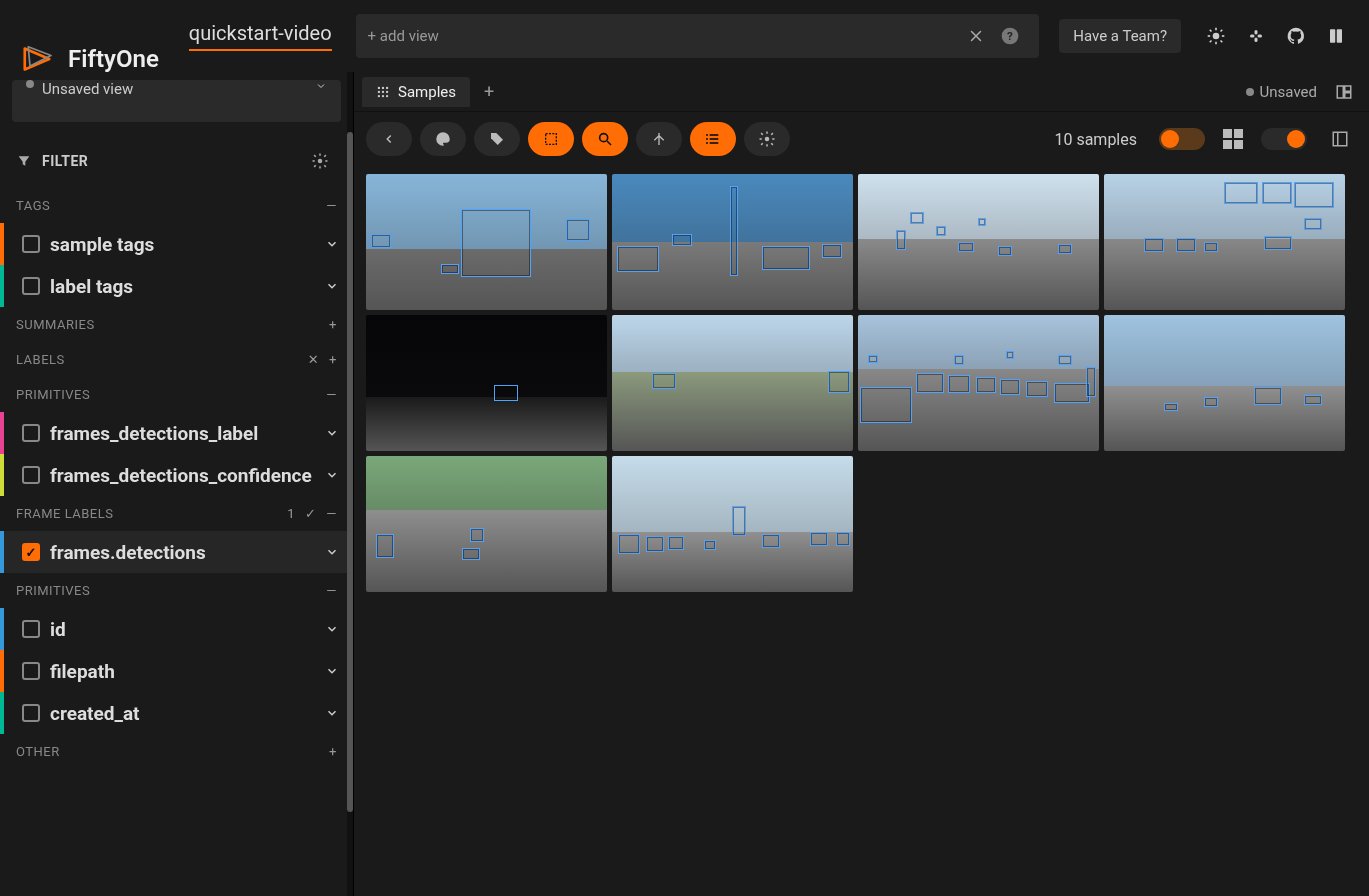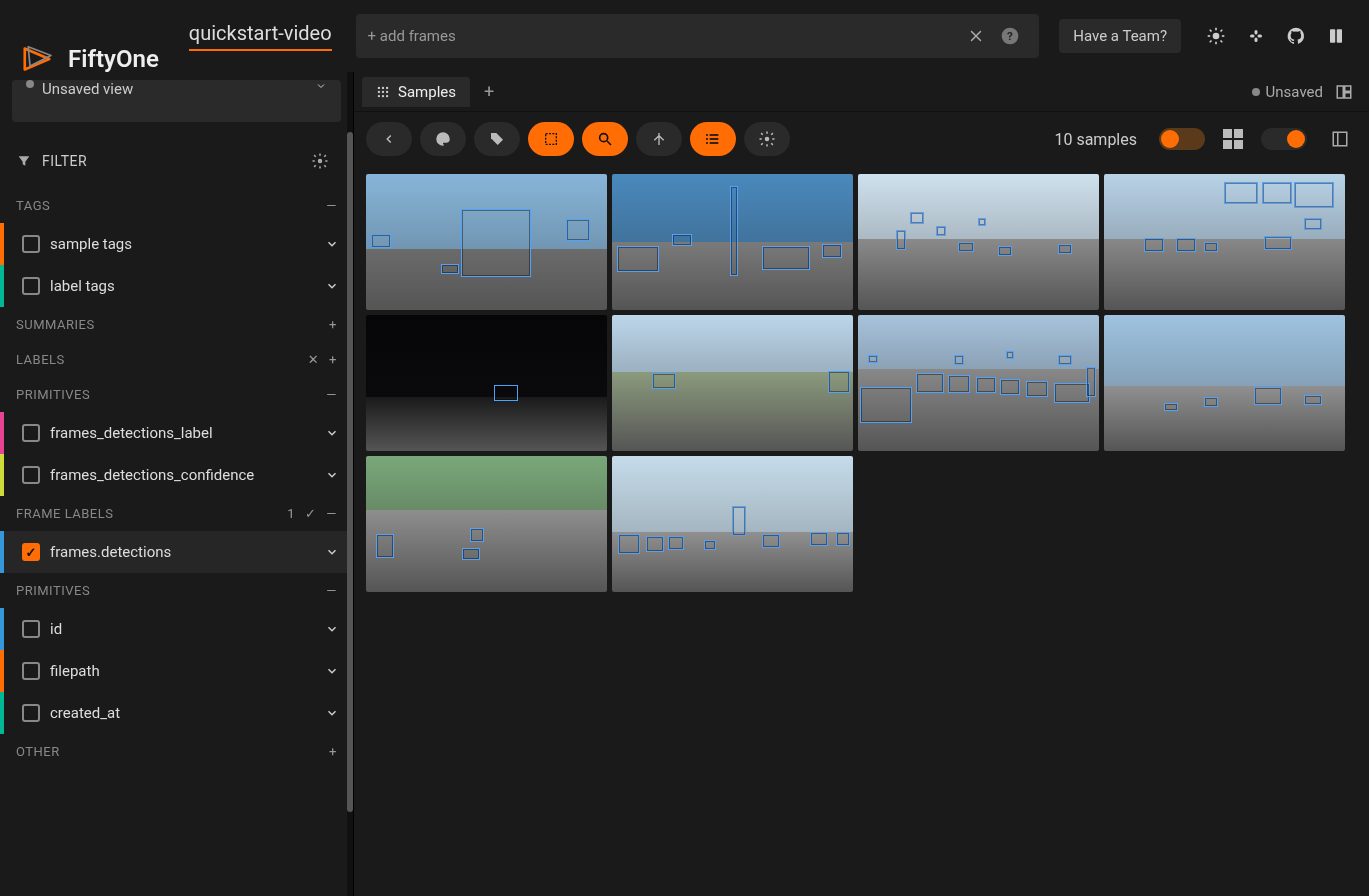--- a/index.html
+++ b/index.html
@@ -72,7 +72,7 @@
   </div>
   <span class="dataset">quickstart-video</span>
   <div class="stagebar">
-    <span class="add-stage">+ add frames</span>
+    <span class="add-stage">+ add view</span>
     <div style="flex:1"></div>
     <span class="icon-btn">
       <svg width="18" height="18" viewBox="0 0 24 24">

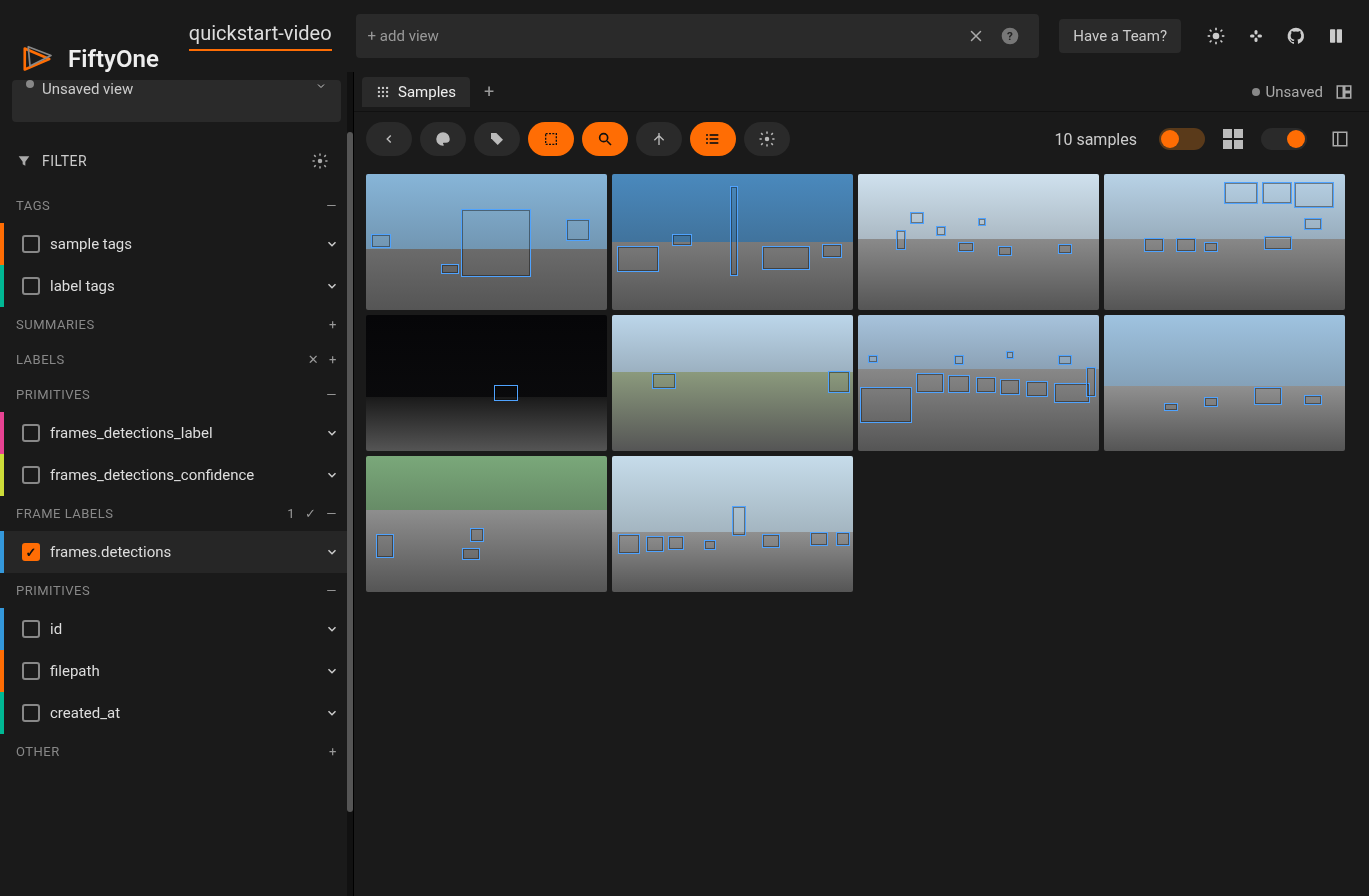--- a/index.html
+++ b/index.html
@@ -37,7 +37,7 @@
 .tab { display:flex; align-items:center; gap:8px; padding:6px 14px; background:#2a2a2a; border-radius:4px 4px 0 0; color:#eee; font-size:15px; }
 .tabbar .plus { margin-left:14px; color:#999; font-size:18px; cursor:pointer; }
 .tabbar .spacer { flex:1; }
-.unsaved { display:flex; align-items:center; gap:6px; color:#aaa; font-size:15px; margin-right:4px;}
+.unsaved { display:flex; align-items:center; gap:6px; color:#aaa; font-size:15px; margin-right:10px;}
 .unsaved .dot { width:8px;height:8px;background:#888;border-radius:50%; }
 .toolbar { display:flex; align-items:center; height:54px; padding:0 12px; gap:8px; }
 .pill { height:34px; min-width:46px; padding:0 12px; border-radius:17px; background:#2a2a2a; display:flex; align-items:center; justify-content:center; color:#bbb; cursor:pointer; }

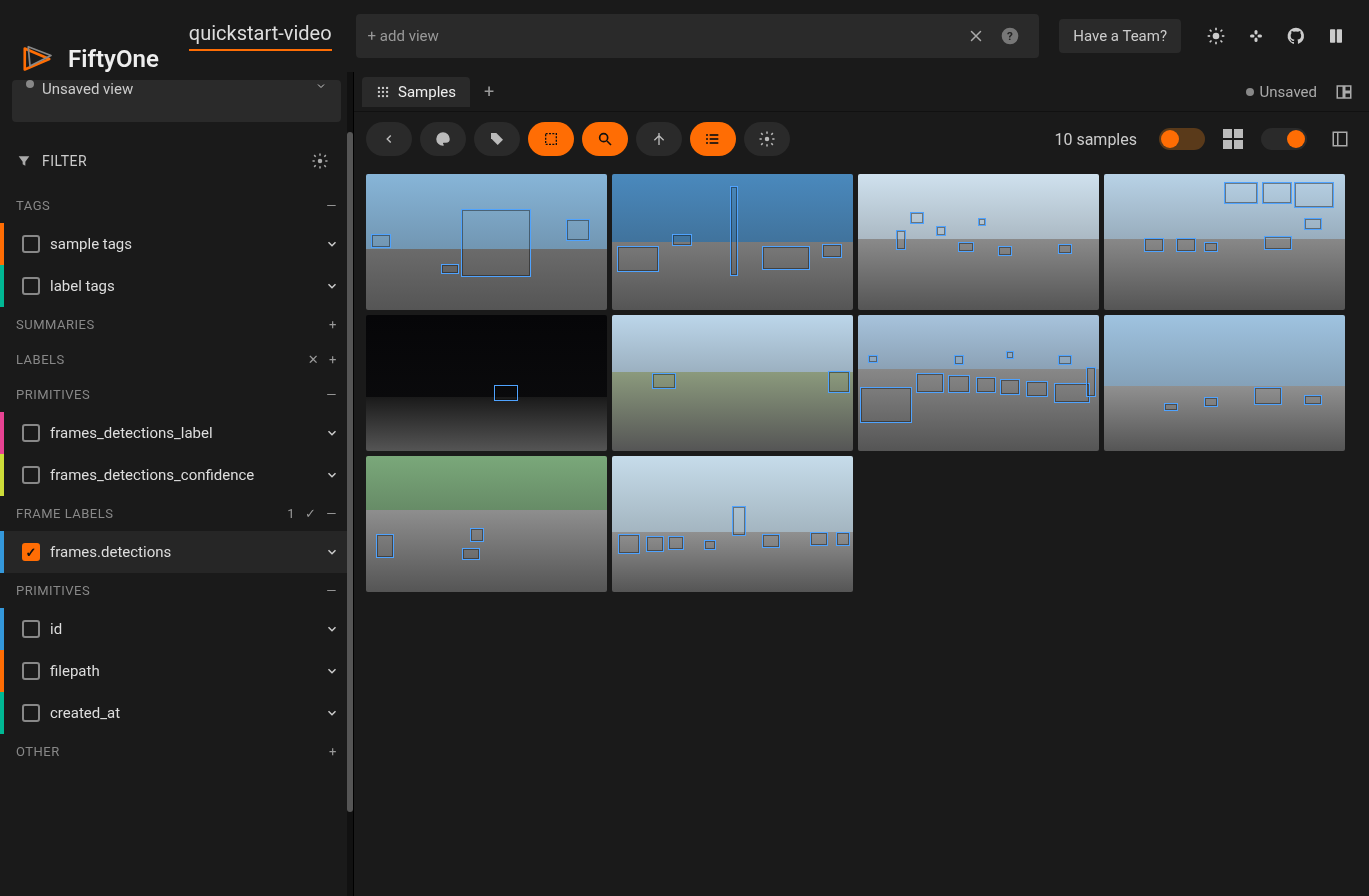--- a/index.html
+++ b/index.html
@@ -20,7 +20,7 @@
 .view-select .dot { width:8px; height:8px; background:#888; border-radius:50%; }
 .view-select .caret { margin-left:auto; }
 .filter-head { display:flex; align-items:center; padding:10px 16px; gap:10px; color:#ccc; }
-.filter-head .ttl { font-size:14px; font-weight:400; letter-spacing:0.5px; }
+.filter-head .ttl { font-size:14px; font-weight:700; letter-spacing:0.5px; }
 .filter-head .gear { margin-left:auto; }
 .section-head { display:flex; align-items:center; padding:10px 16px; color:#888; font-size:13px; letter-spacing:0.5px; }
 .section-head .act { margin-left:auto; display:flex; gap:10px; align-items:center; color:#999; }

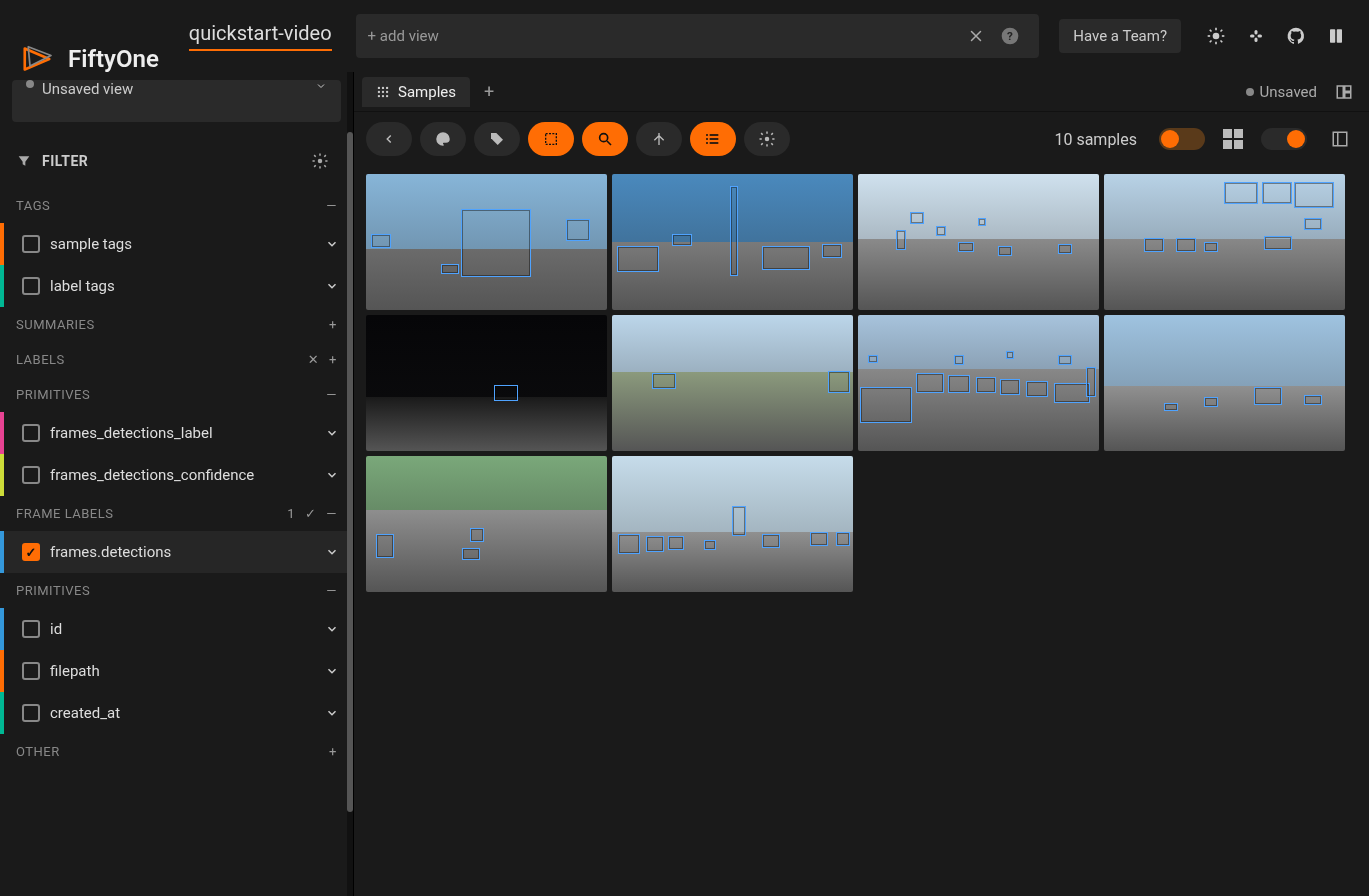--- a/index.html
+++ b/index.html
@@ -30,7 +30,7 @@
 .chk { width:18px; height:18px; border:2px solid #888; border-radius:3px; flex-shrink:0; display:flex; align-items:center; justify-content:center; margin-left:8px;}
 .chk.checked { background:#ff6d04; border-color:#ff6d04; }
 .chk.checked::after { content:"✓"; color:#111; font-size:13px; font-weight:700; }
-.row .label { color:#ddd; font-size:15px; flex:1; overflow:hidden; text-overflow:ellipsis; white-space:nowrap; }
+.row .label { color:#ddd; font-size:19px; flex:1; overflow:hidden; text-overflow:ellipsis; white-space:nowrap;font-weight:bold; }
 .row .chev { color:#ccc; font-weight:bold; }
 .content { flex:1; display:flex; flex-direction:column; background:#1a1a1a; }
 .tabbar { display:flex; align-items:center; height:40px; padding:0 8px; border-bottom:1px solid #111; }

